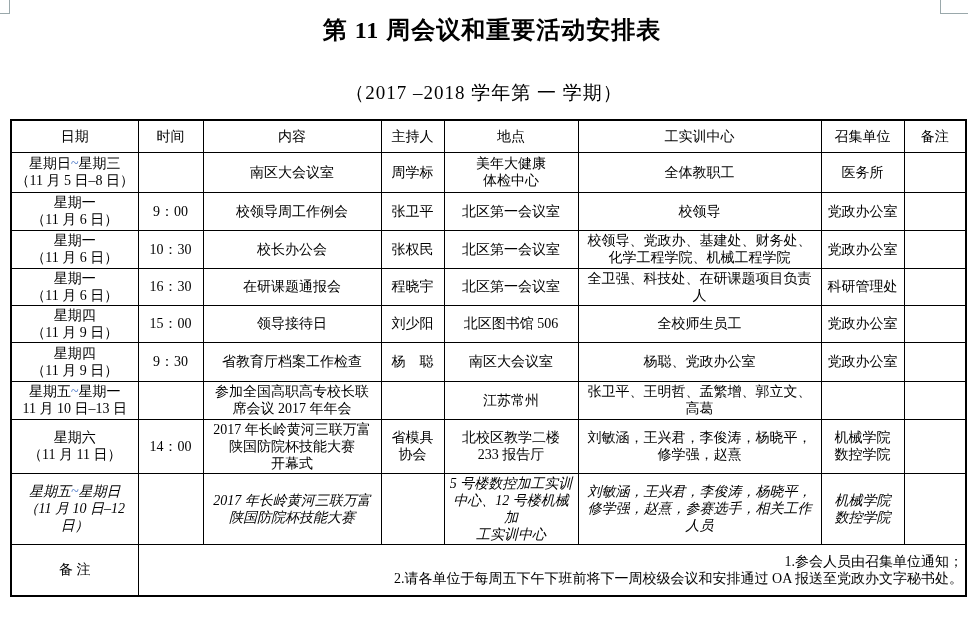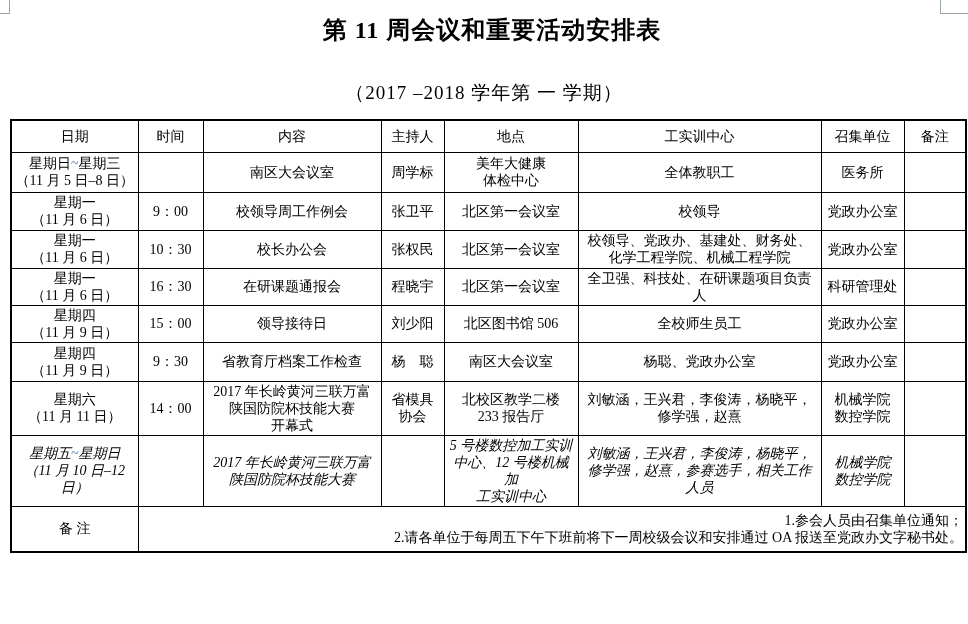--- a/index.html
+++ b/index.html
@@ -123,6 +123,16 @@
         <td>党政办公室</td>
         <td></td>
       </tr>
+      <tr style="height: 38px;">
+        <td>星期五<span class="tilde">~</span>星期一<br>11 月 10 日–13 日</td>
+        <td></td>
+        <td>参加全国高职高专校长联<br>席会议 2017 年年会</td>
+        <td></td>
+        <td>江苏常州</td>
+        <td>张卫平、王明哲、孟繁增、郭立文、<br>高葛</td>
+        <td></td>
+        <td></td>
+      </tr>
       <tr style="height: 48px;">
         <td>星期六<br>（11 月 11 日）</td>
         <td>14：00</td>

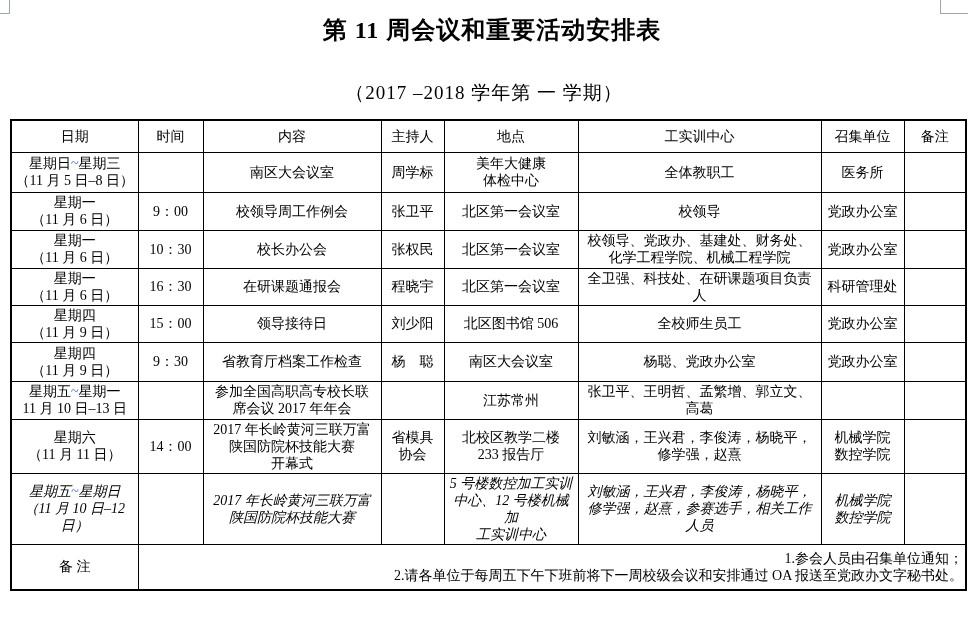--- a/index.html
+++ b/index.html
@@ -26,7 +26,7 @@
     overflow:hidden;
   }
   table.schedule thead tr{height:32px;padding-left:32px;}
-  .remark-row{height:46px;padding-left:12px;}
+  .remark-row{height:52px;padding-left:12px;}
   .remark-content div{text-align:right;}
   .tilde{color:#4472C4;}
 </style>

